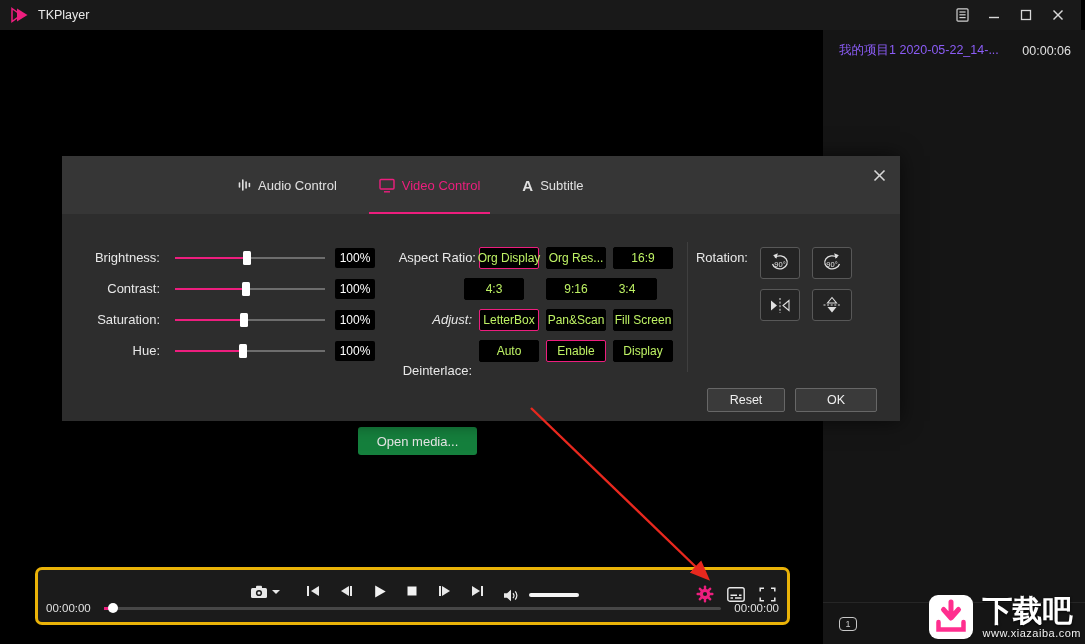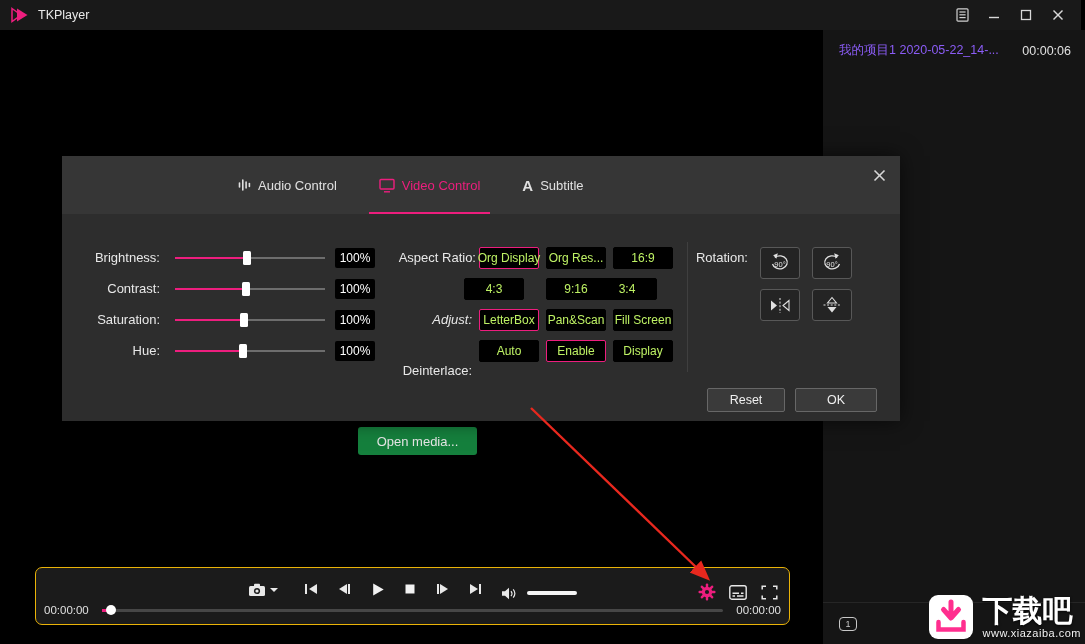--- a/index.html
+++ b/index.html
@@ -27,7 +27,7 @@
 
   
   .control-bar { position:absolute; left:35px; top:567px; width:755px; height:58px; background:#1b1b1b;
-                 border:1px solid #eab308; border-radius:7px; z-index:3; }
+                 border:3px solid #eab308; border-radius:7px; z-index:3; }
   .snapshot-group { position:absolute; left:212px; top:15px; display:flex; align-items:center; gap:4px; cursor:pointer; }
   .caret-down { width:0; height:0; border-left:4px solid transparent; border-right:4px solid transparent; border-top:4.5px solid #e8e8e8; }
   .transport { position:absolute; left:267px; top:13px; display:flex; gap:17px; }

